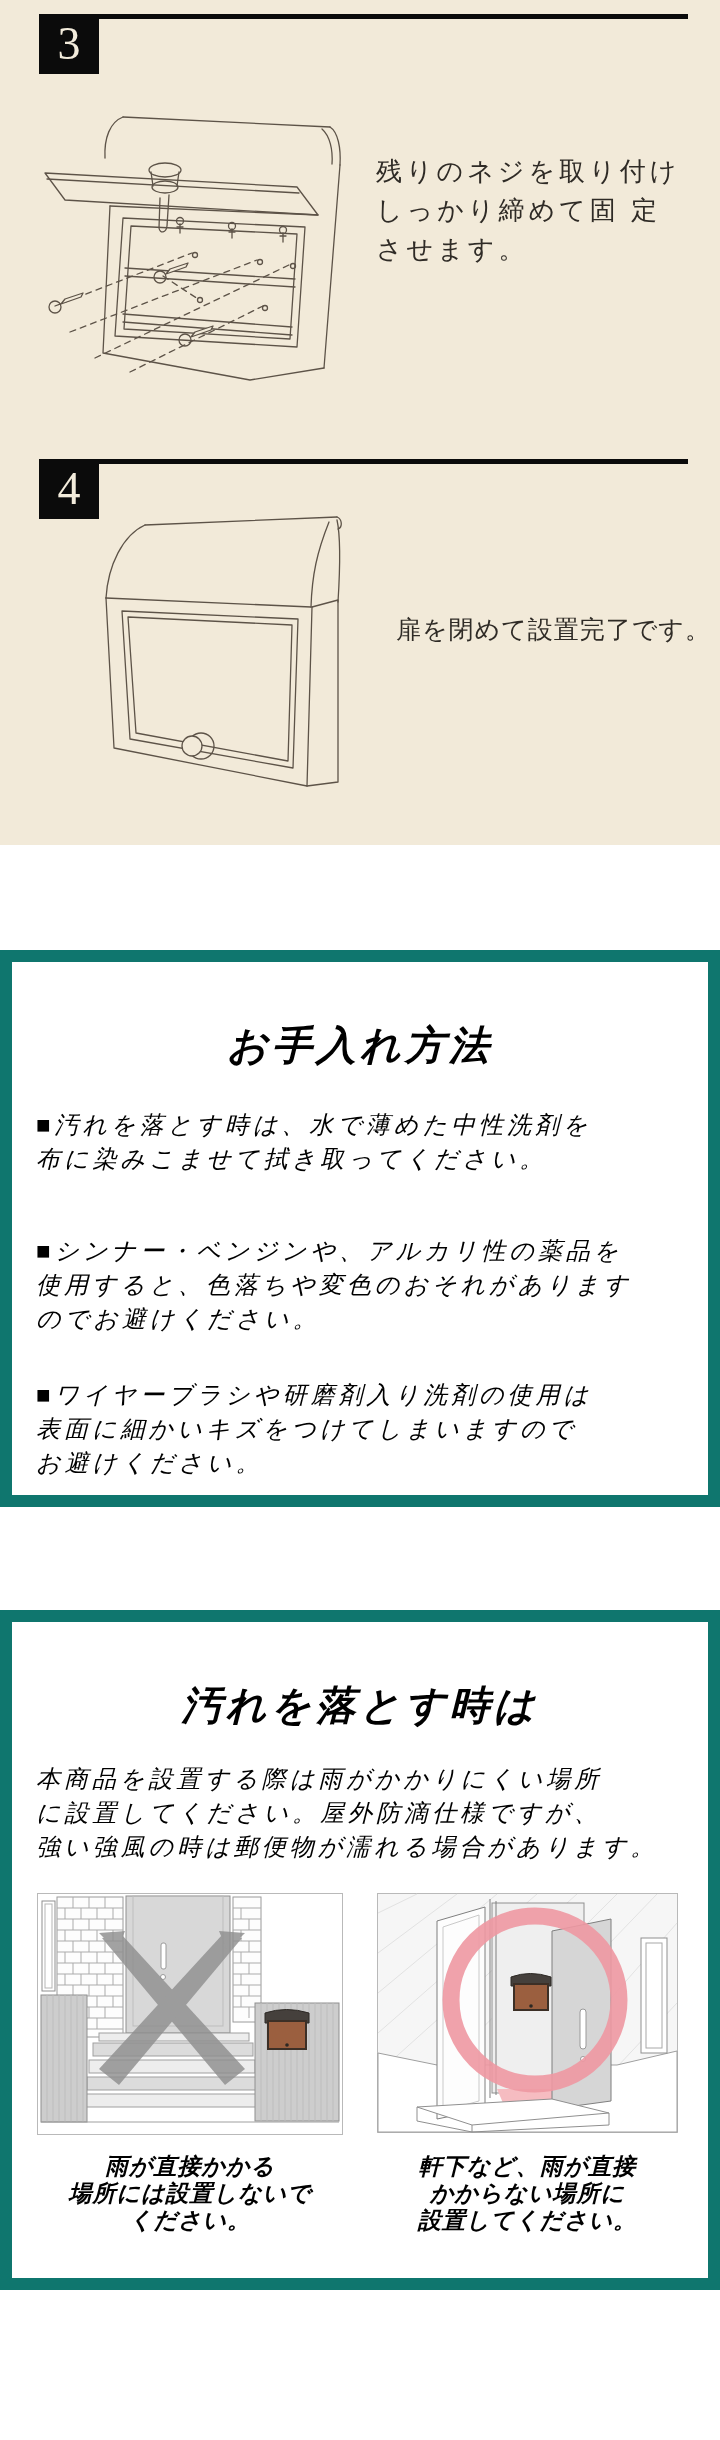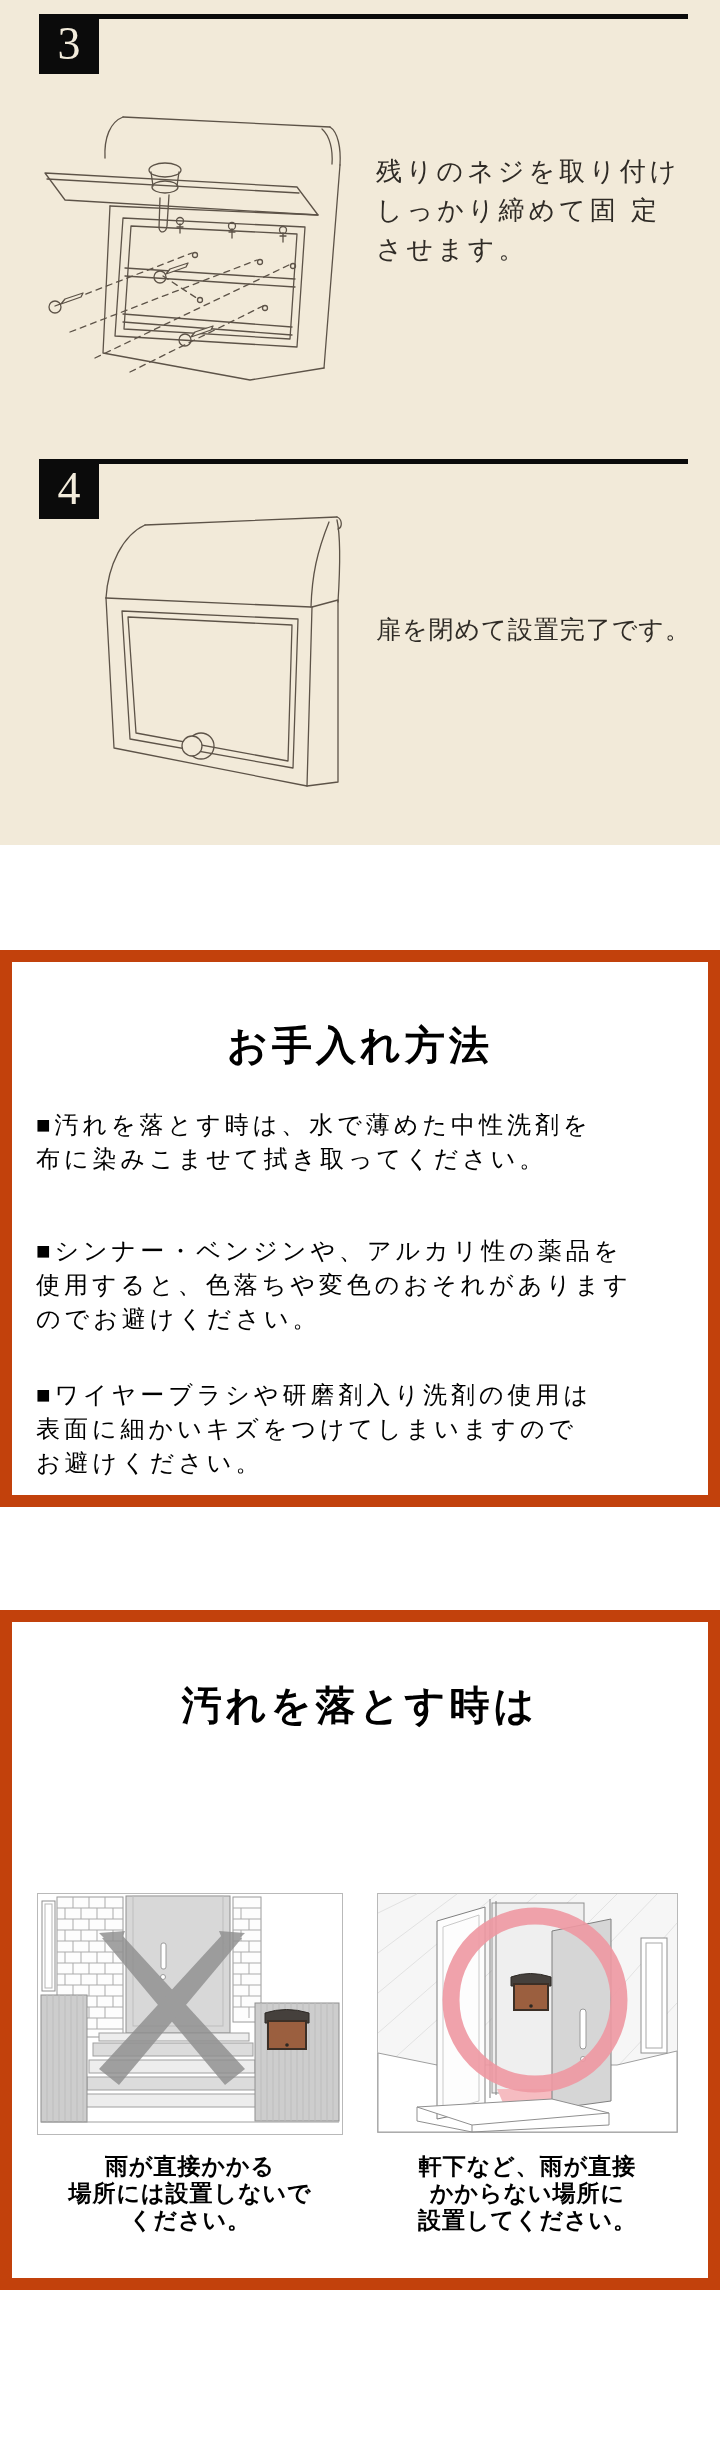--- a/index.html
+++ b/index.html
@@ -128,7 +128,7 @@
       <circle cx="97" cy="236" r="10" fill="#f2ead9"></circle>
     </svg>
 
-    <div class="step-text small" style="top:610px;">扉を閉めて設置完了です。</div>
+    <div class="step-text small" style="top:610px;margin-left:20px;">扉を閉めて設置完了です。</div>
   </div>
 
   <div class="gbox" style="top:950px;height:557px;">

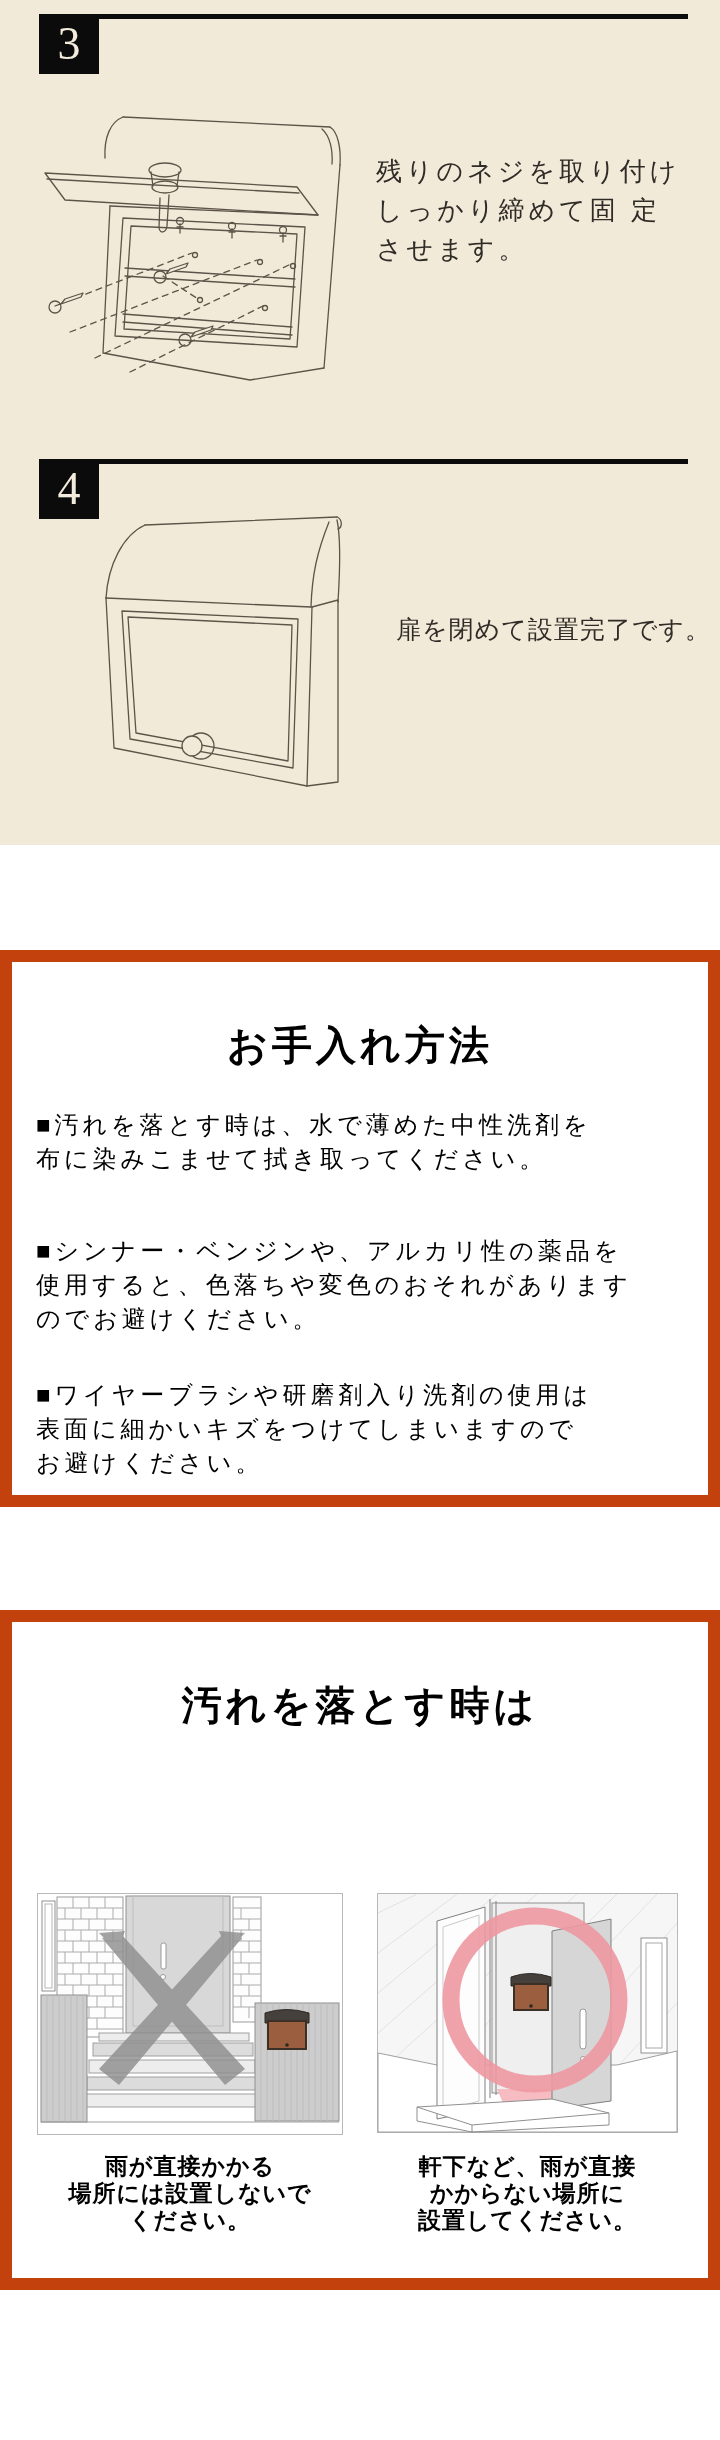--- a/index.html
+++ b/index.html
@@ -20,7 +20,7 @@
     {vector-effect:non-scaling-stroke;}
 
   
-  .gbox{position:absolute;left:0;width:720px;background:#c2410c;}
+  .gbox{position:absolute;left:0;width:720px;background:#0f766e;font-style:italic;}
   .gbox .inner{position:absolute;left:12px;top:12px;right:12px;bottom:12px;background:#ffffff;}
   .box-title{position:absolute;left:0;top:73px;width:720px;text-align:center;
              font-size:40px;font-weight:900;letter-spacing:4px;color:#000;line-height:44px;}

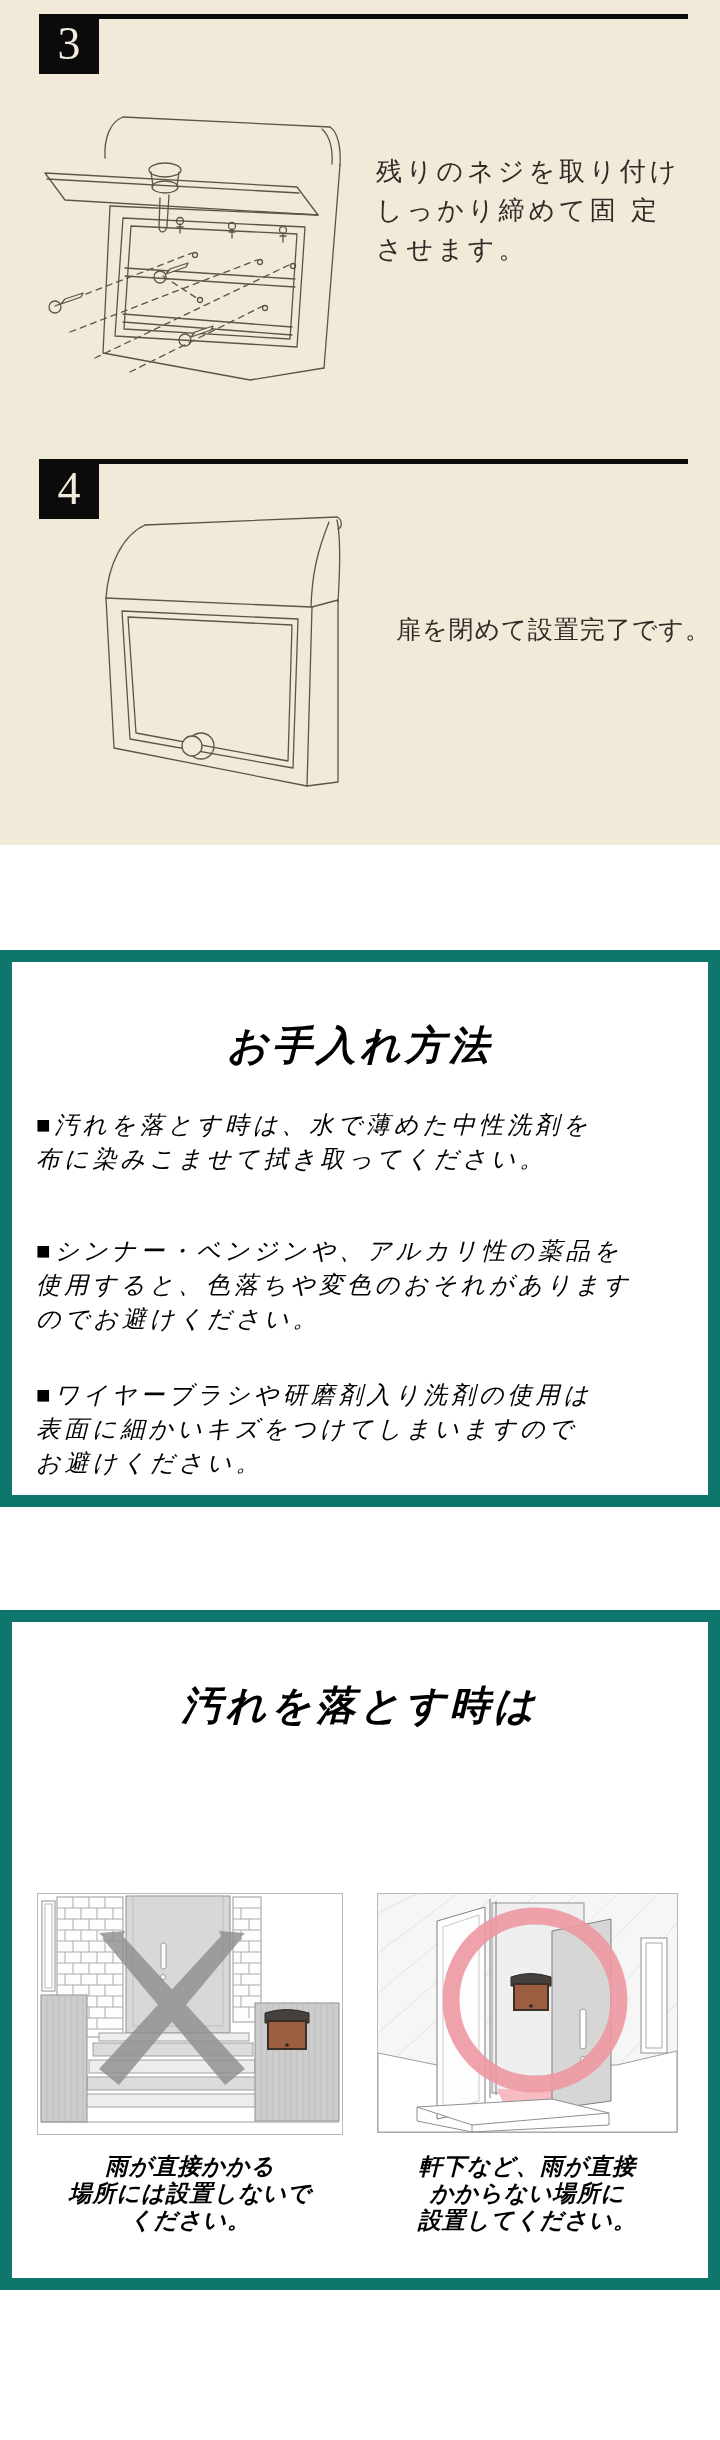--- a/index.html
+++ b/index.html
@@ -147,6 +147,9 @@
   <div class="gbox" style="top:1610px;height:680px;">
     <div class="inner"></div>
     <div class="box-title">汚れを落とす時は</div>
+    <div class="box-par" style="top:152px;">本商品を設置する際は雨がかかりにくい場所
+に設置してください。屋外防滴仕様ですが、
+強い強風の時は郵便物が濡れる場合があります。</div>
 
     <div class="figure" style="left:37px;top:283px;width:306px;height:242px;">
       <svg width="306" height="242" viewBox="0 0 306 242">

